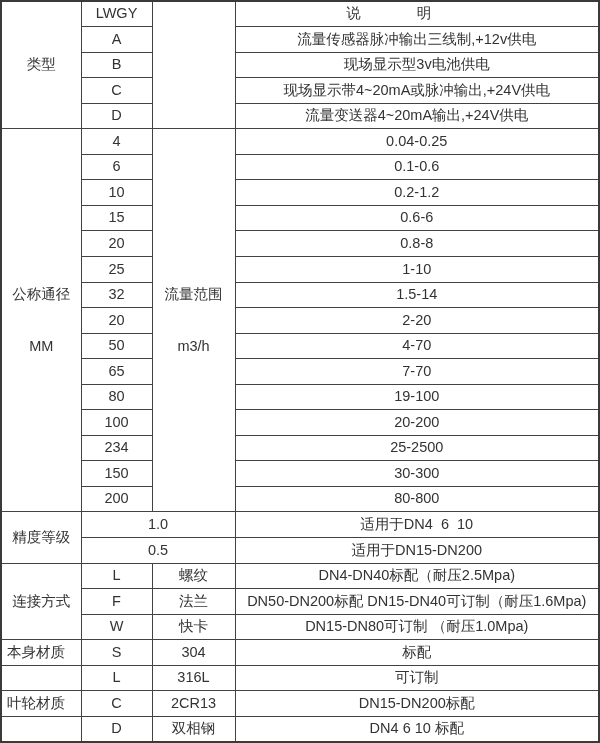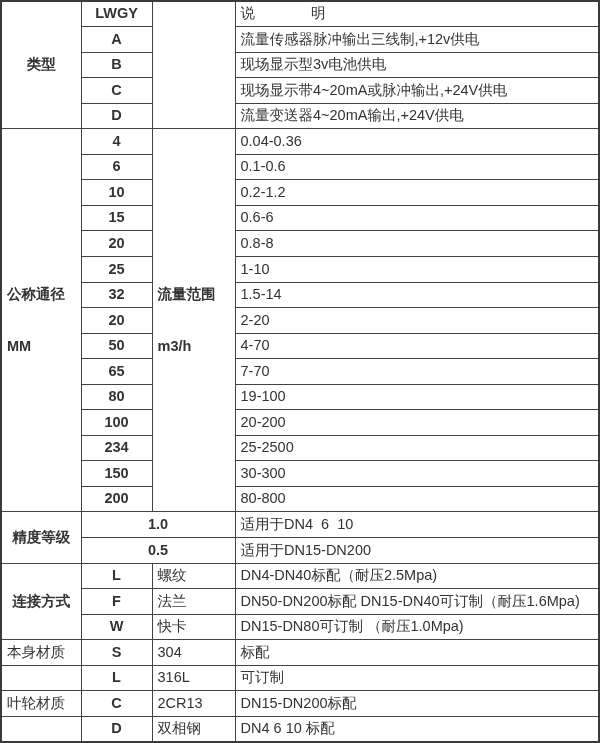--- a/index.html
+++ b/index.html
@@ -28,7 +28,7 @@
     white-space: pre-wrap;
     line-height: 1.2;
   }
-  td.c { text-align: center; padding: 0 2px; font-weight: bold; }
+  td.c { text-align: center; padding: 0 2px; }
   td.l { text-align: left; margin-top: 44px; }
   td.label-left { text-align: left; padding-left: 3px; margin-top: 43px; }
   .two-line { text-align: left; }

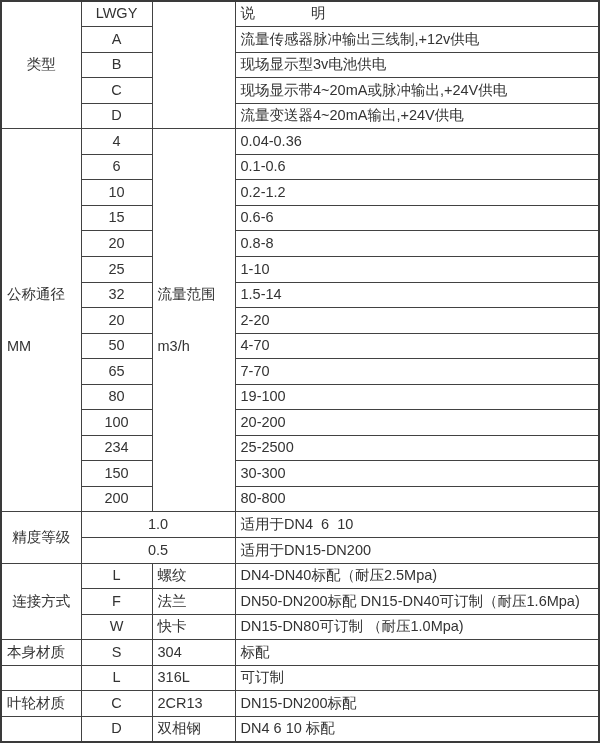--- a/index.html
+++ b/index.html
@@ -29,7 +29,7 @@
     line-height: 1.2;
   }
   td.c { text-align: center; padding: 0 2px; }
-  td.l { text-align: left; margin-top: 44px; }
+  td.l { text-align: center; margin-top: 44px; }
   td.label-left { text-align: left; padding-left: 3px; margin-top: 43px; }
   .two-line { text-align: left; }
   .spread-text { letter-spacing: 56px; }

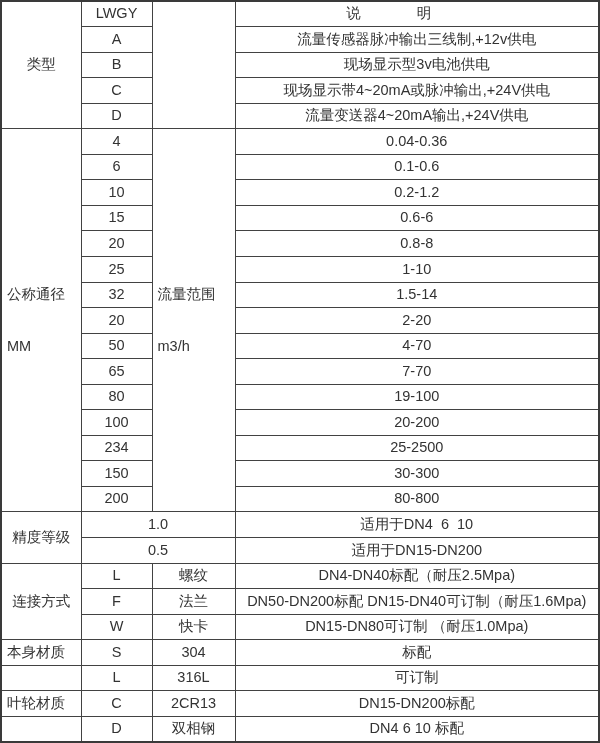--- a/index.html
+++ b/index.html
@@ -81,7 +81,7 @@
           <div class="two-line">流量范围</div>
           <div class="two-line">m3/h</div>
         </td>
-        <td class="l">0.04-0.36</td>
+        <td class="l">0.04-0.25</td>
       </tr>
       <tr>
         <td class="c">6</td>

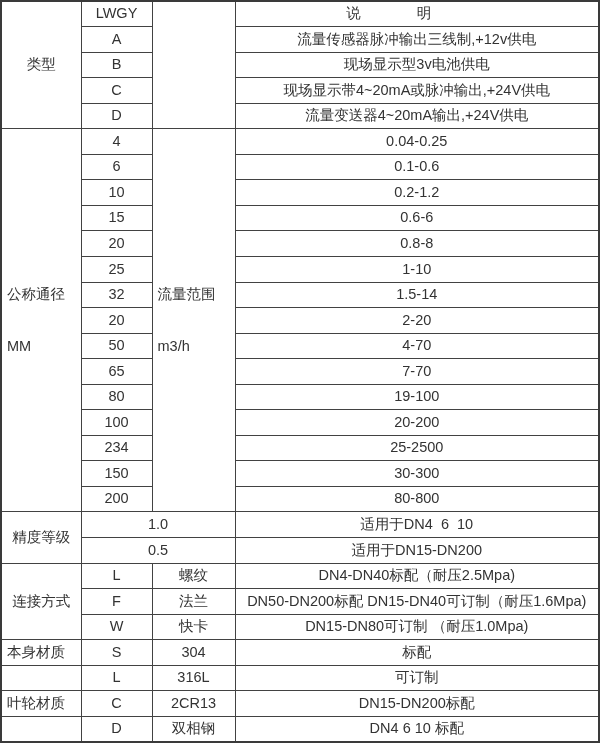--- a/index.html
+++ b/index.html
@@ -31,7 +31,7 @@
   td.c { text-align: center; padding: 0 2px; }
   td.l { text-align: center; margin-top: 44px; }
   td.label-left { text-align: left; padding-left: 3px; margin-top: 43px; }
-  .two-line { text-align: left; }
+  .two-line { text-align: center; }
   .spread-text { letter-spacing: 56px; }
   tr { height: 25px; }
 </style>

